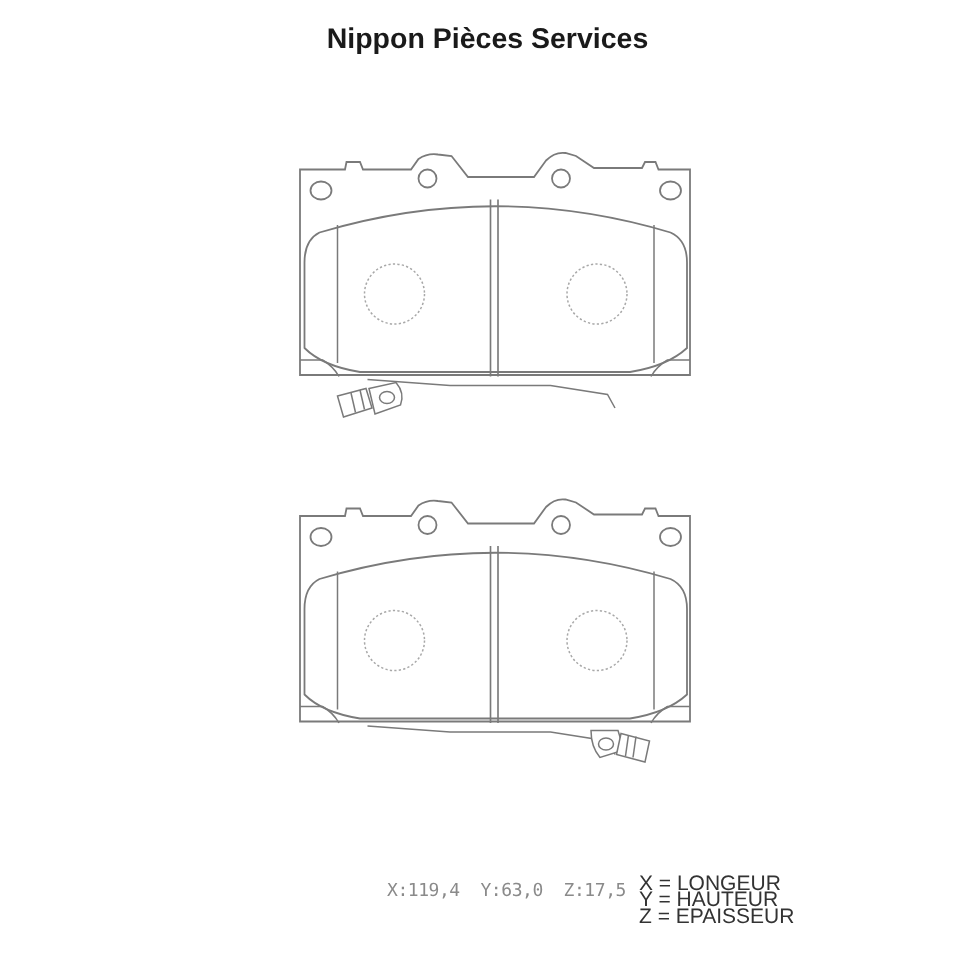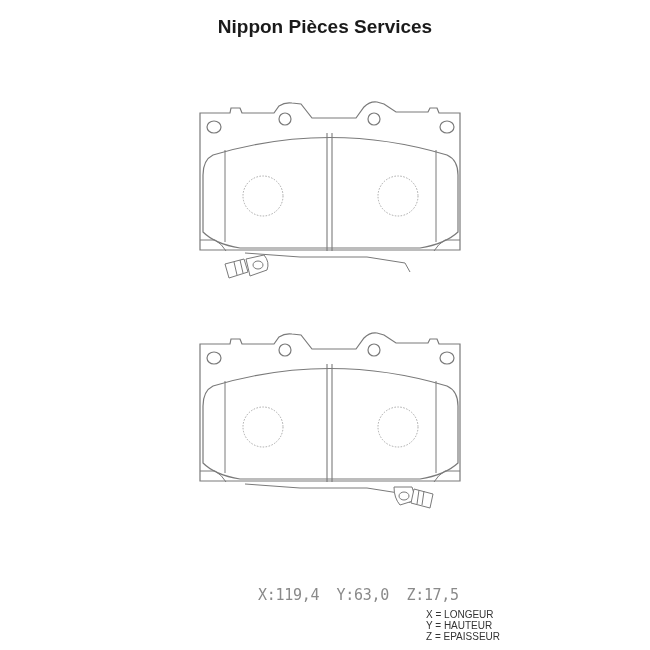--- a/index.html
+++ b/index.html
@@ -6,7 +6,7 @@
     body { width: 650px; height: 650px; position: relative; overflow: hidden; font-family: "Liberation Sans", sans-serif; }
     .title { position: absolute; left: 0; top: 16px; width: 650px; text-align: center; font-weight: bold; font-size: 19px; color: #1a1a1a; }
     .drawing { position: absolute; left: 0; top: 0; width: 650px; height: 650px; }
-    .dims { position: absolute; left: 258px; top: 586px; font-family: "DejaVu Sans Mono", monospace; font-size: 15px; color: #8a8a8a; letter-spacing: -0.3px; white-space: pre; }
+    .dims { position: absolute; left: 258px; top: 586px; font-family: "DejaVu Sans Mono", monospace; font-size: 12px; color: #8a8a8a; letter-spacing: -0.3px; white-space: pre; }
     .legend { position: absolute; left: 426px; top: 609px; font-size: 10px; color: #333; line-height: 11px; }
     .legend div { white-space: pre; }
   </style>

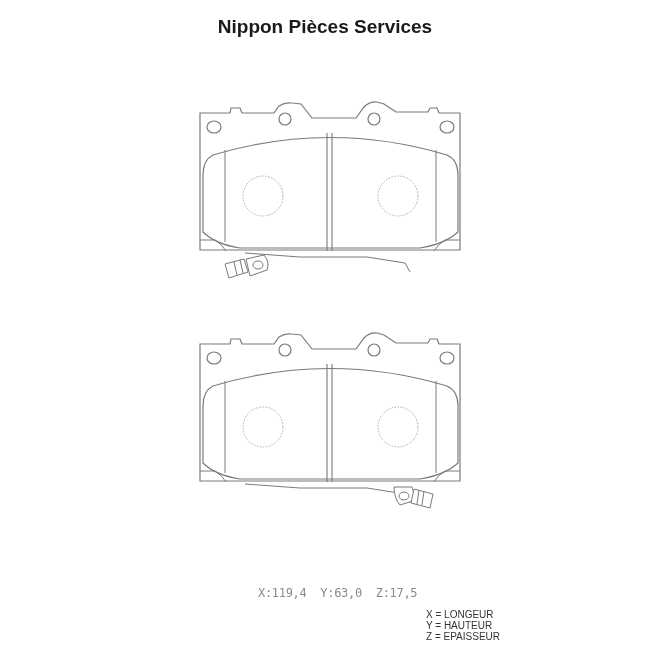--- a/index.html
+++ b/index.html
@@ -7,7 +7,7 @@
     .title { position: absolute; left: 0; top: 16px; width: 650px; text-align: center; font-weight: bold; font-size: 19px; color: #1a1a1a; }
     .drawing { position: absolute; left: 0; top: 0; width: 650px; height: 650px; }
     .dims { position: absolute; left: 258px; top: 586px; font-family: "DejaVu Sans Mono", monospace; font-size: 12px; color: #8a8a8a; letter-spacing: -0.3px; white-space: pre; }
-    .legend { position: absolute; left: 426px; top: 609px; font-size: 10px; color: #333; line-height: 11px; }
+    .legend { position: absolute; left: 426px; top: 583px; font-size: 14px; color: #333; line-height: 11px; }
     .legend div { white-space: pre; }
   </style>
 </head>

